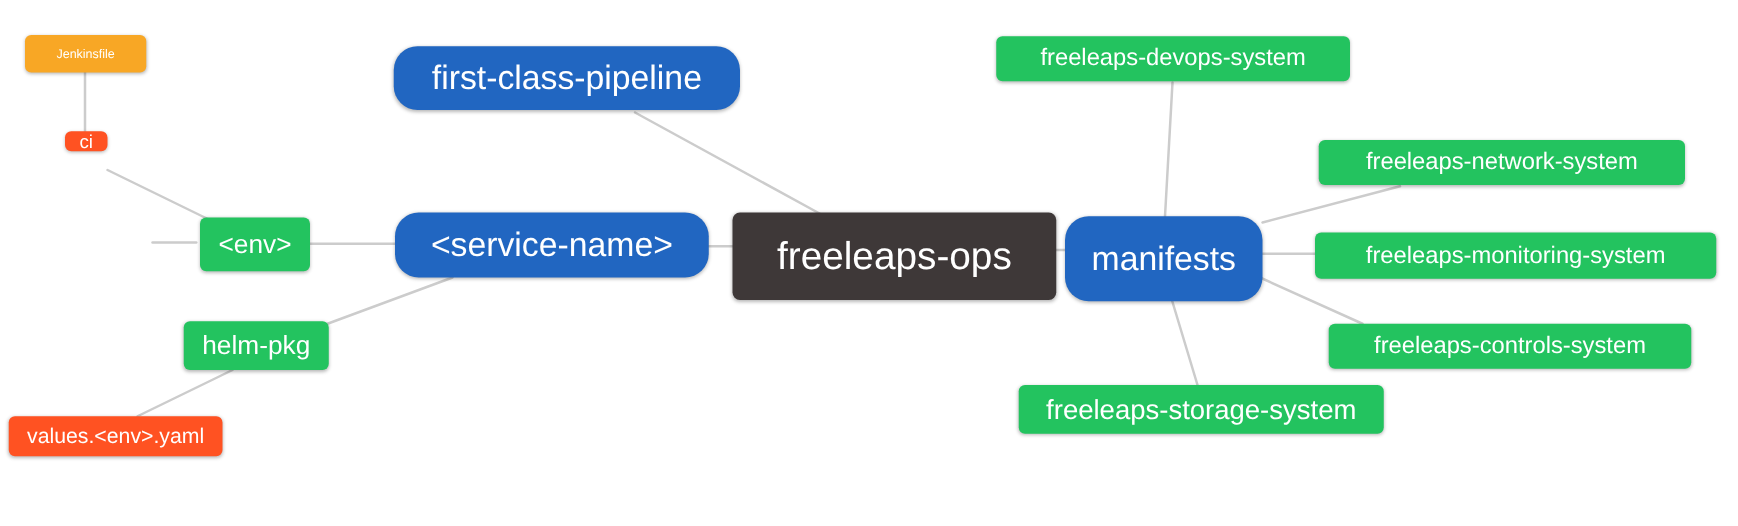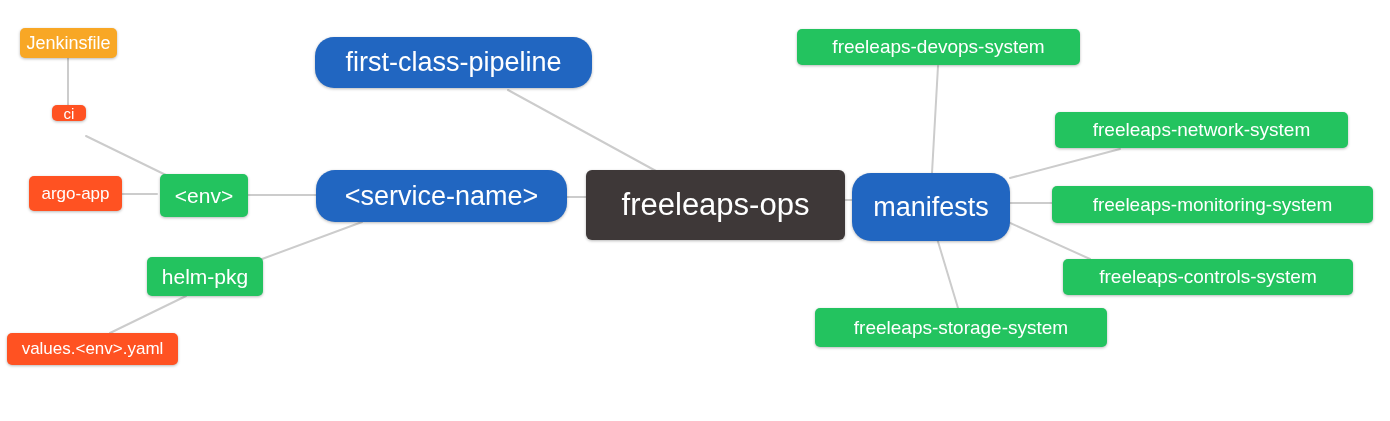--- a/index.html
+++ b/index.html
@@ -67,7 +67,7 @@
     <line x1="933" y1="225" x2="958" y2="308"></line>
   </svg>
 
-  <div class="node node-orange" style="left:20px; top:28px; width:97px; height:30px; font-size:18px;">Jenkinsfile</div>
+  <div class="node node-orange" style="left:20px; top:28px; width:97px; height:30px; font-size:10px;">Jenkinsfile</div>
 
   <div class="node node-red" style="left:52px; top:105px; width:34px; height:16px; font-size:15px;">ci</div>
 

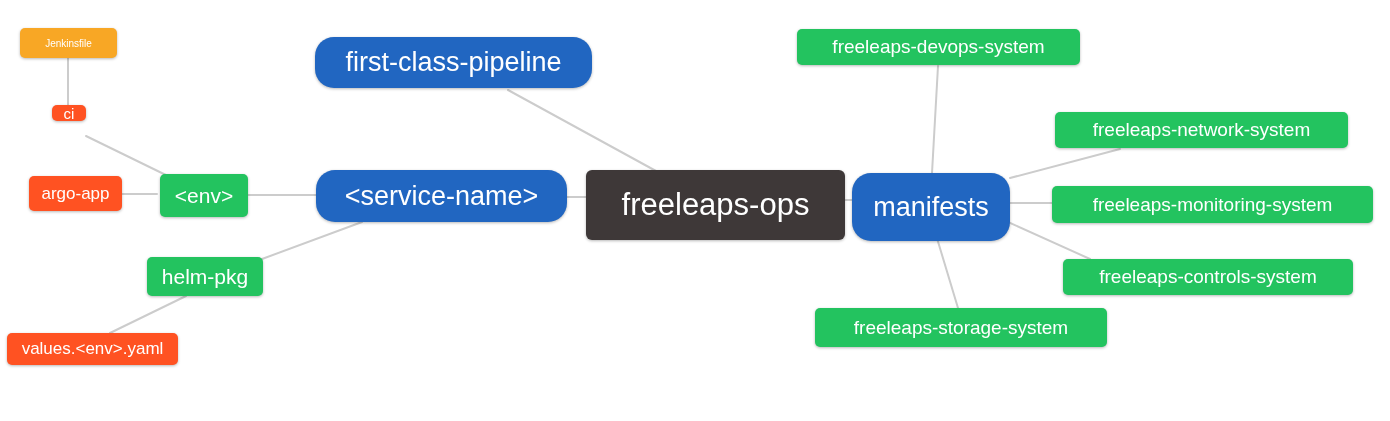--- a/index.html
+++ b/index.html
@@ -71,7 +71,6 @@
 
   <div class="node node-red" style="left:52px; top:105px; width:34px; height:16px; font-size:15px;">ci</div>
 
-  <div class="node node-red" style="left:29px; top:176px; width:93px; height:35px; font-size:17px;">argo-app</div>
 
   <div class="node node-green" style="left:160px; top:174px; width:88px; height:43px; font-size:21px;">&lt;env&gt;</div>
 

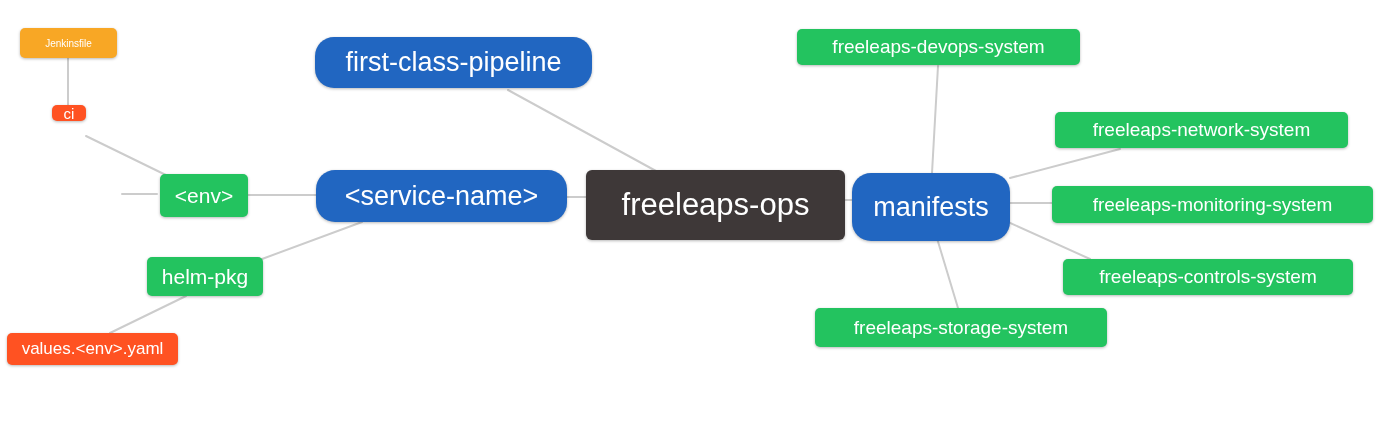--- a/index.html
+++ b/index.html
@@ -94,7 +94,7 @@
 
   <div class="node node-green" style="left:1052px; top:186px; width:321px; height:37px; font-size:19px;">freeleaps-monitoring-system</div>
 
-  <div class="node node-green" style="left:815px; top:308px; width:292px; height:39px; font-size:19px;">freeleaps-storage-system</div>
+  <div class="node node-green" style="left:815px; top:308px; width:292px; height:39px; font-size:22px;">freeleaps-storage-system</div>
 
 </div>
 

